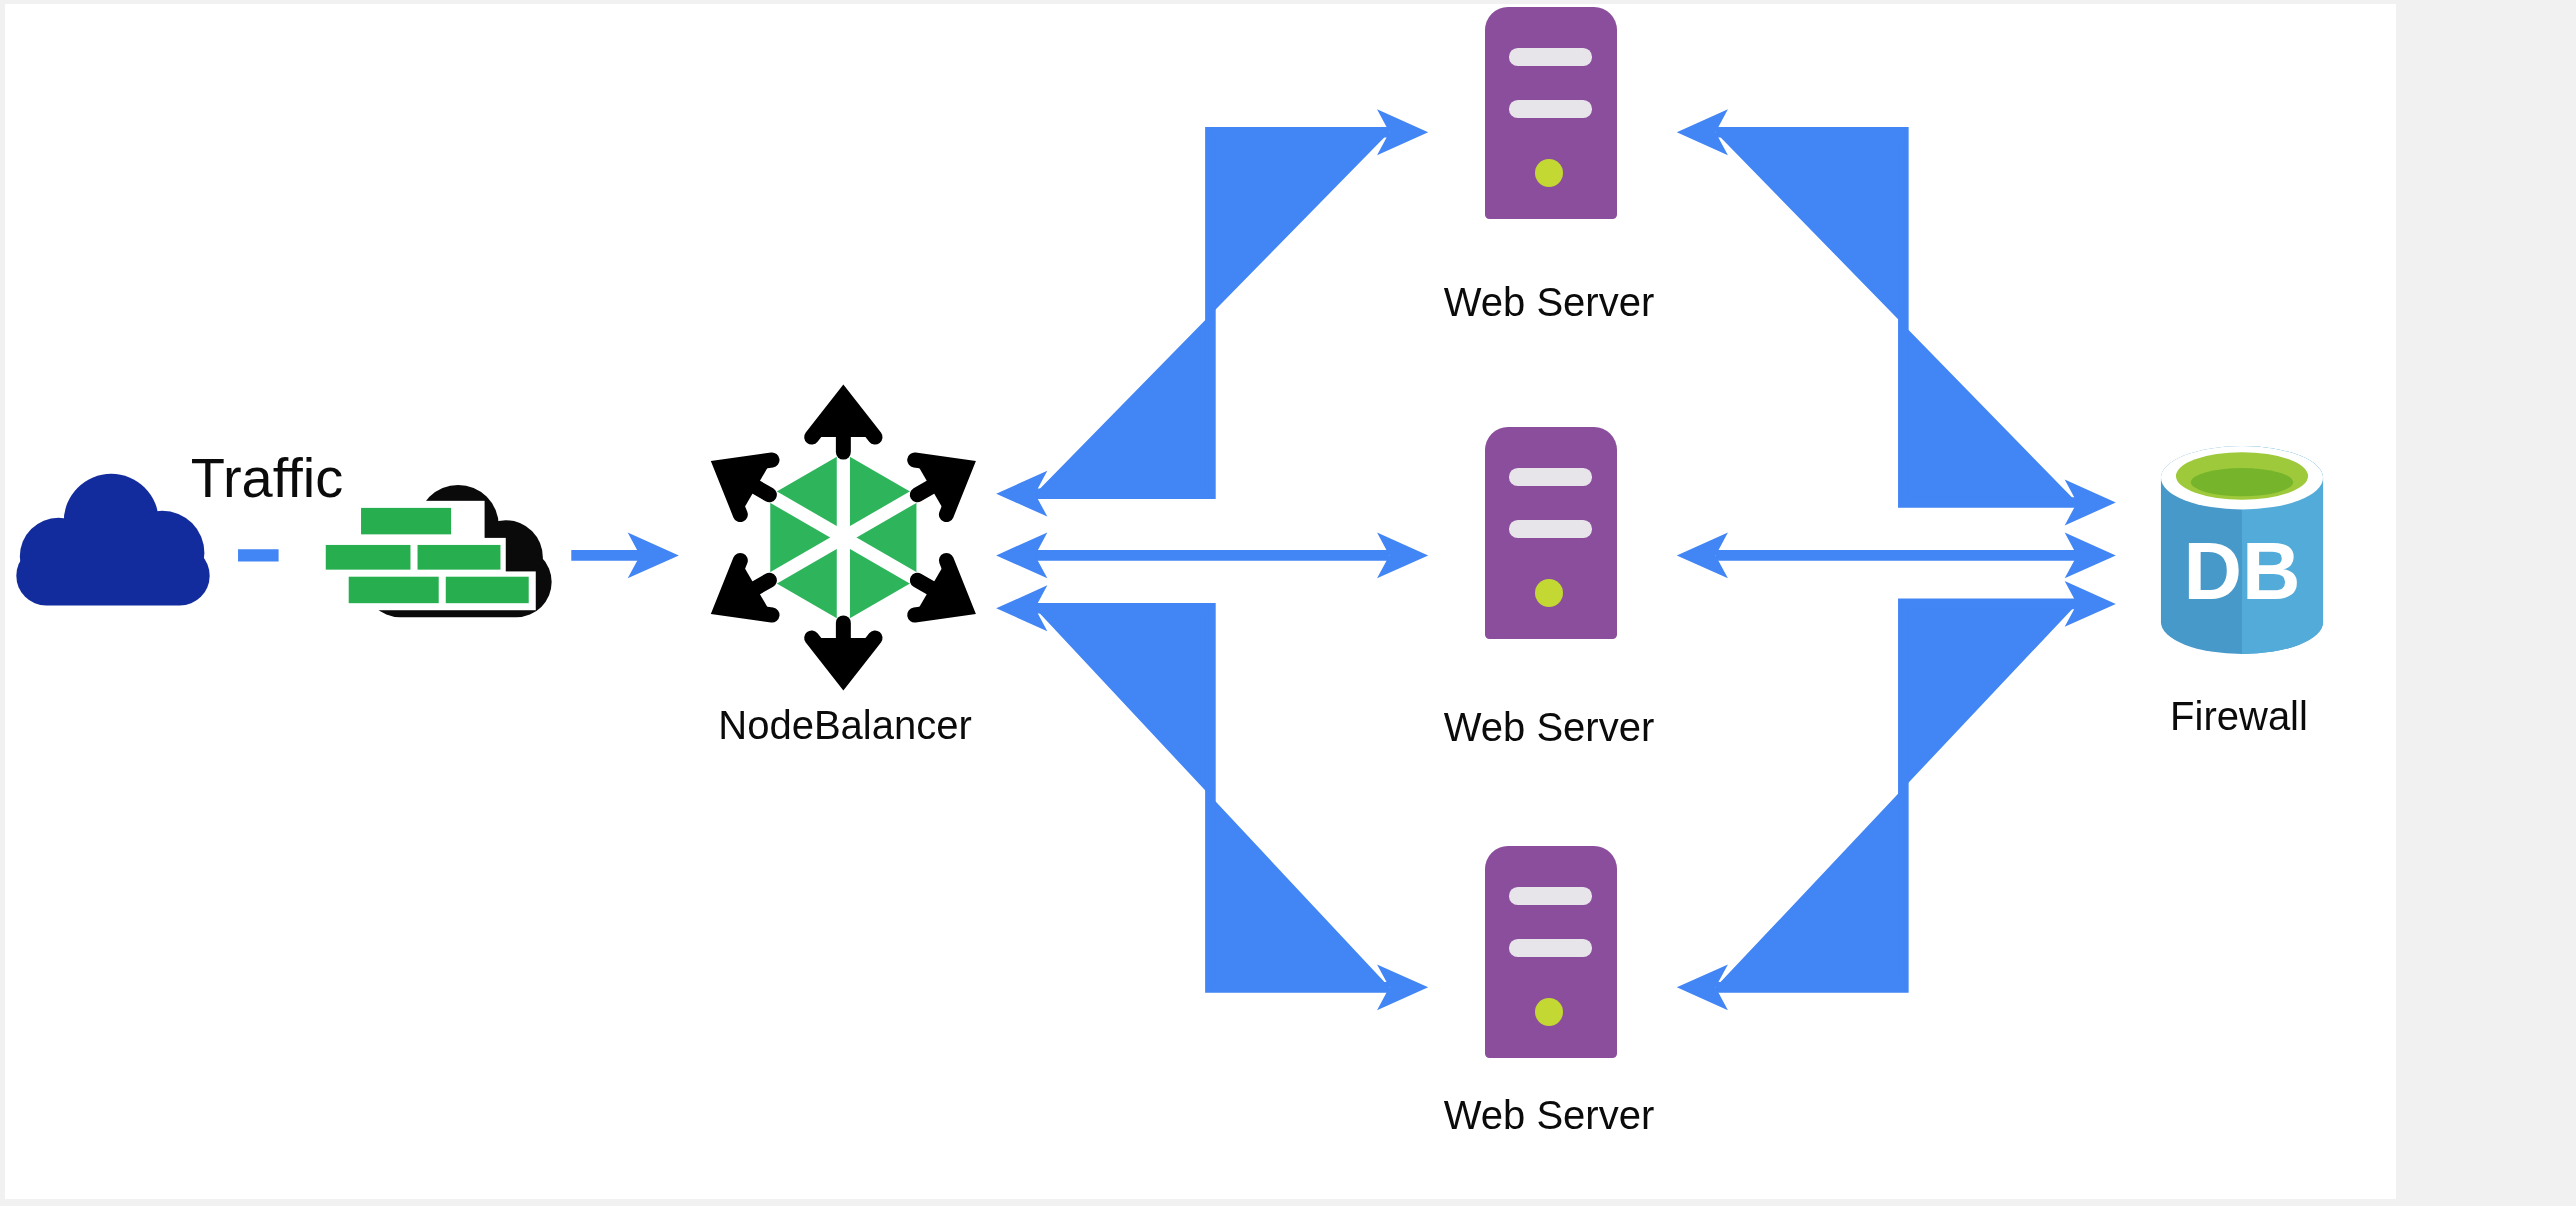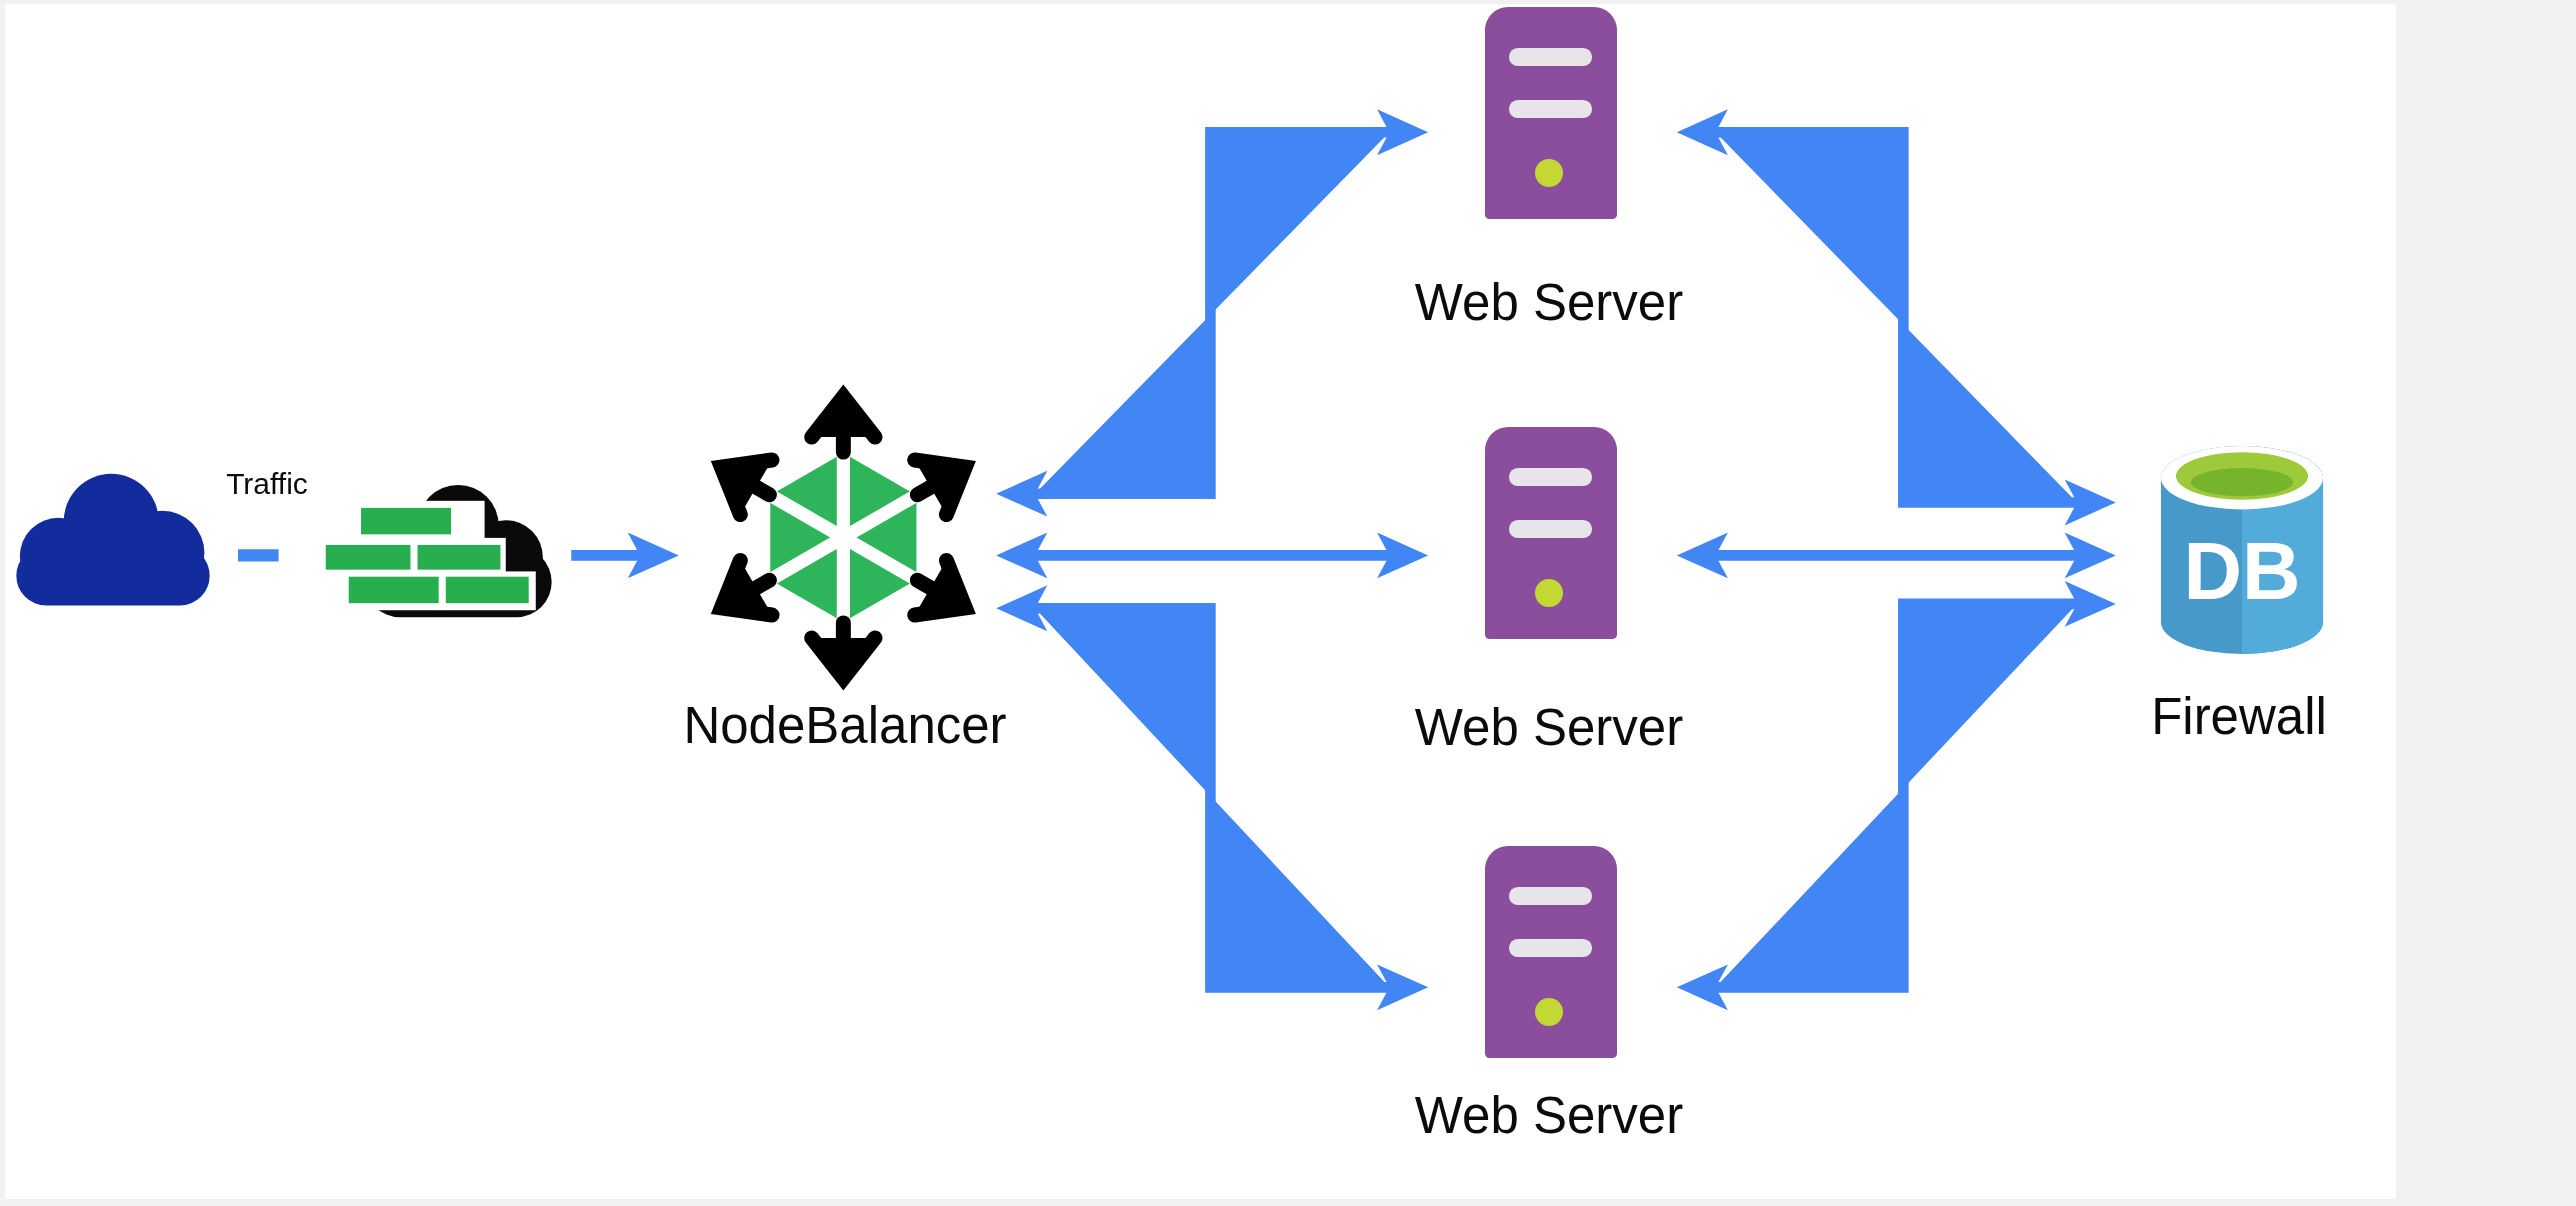--- a/index.html
+++ b/index.html
@@ -9,7 +9,7 @@
   .icon{position:absolute;}
   .label{
     position:absolute;transform:translate(-50%,-50%);
-    font-size:51px;color:#0b0b0b;white-space:nowrap;letter-spacing:0;
+    font-size:40px;color:#0b0b0b;white-space:nowrap;letter-spacing:0;
   }
   .label.small{font-size:30px;margin-top:7px;}
   

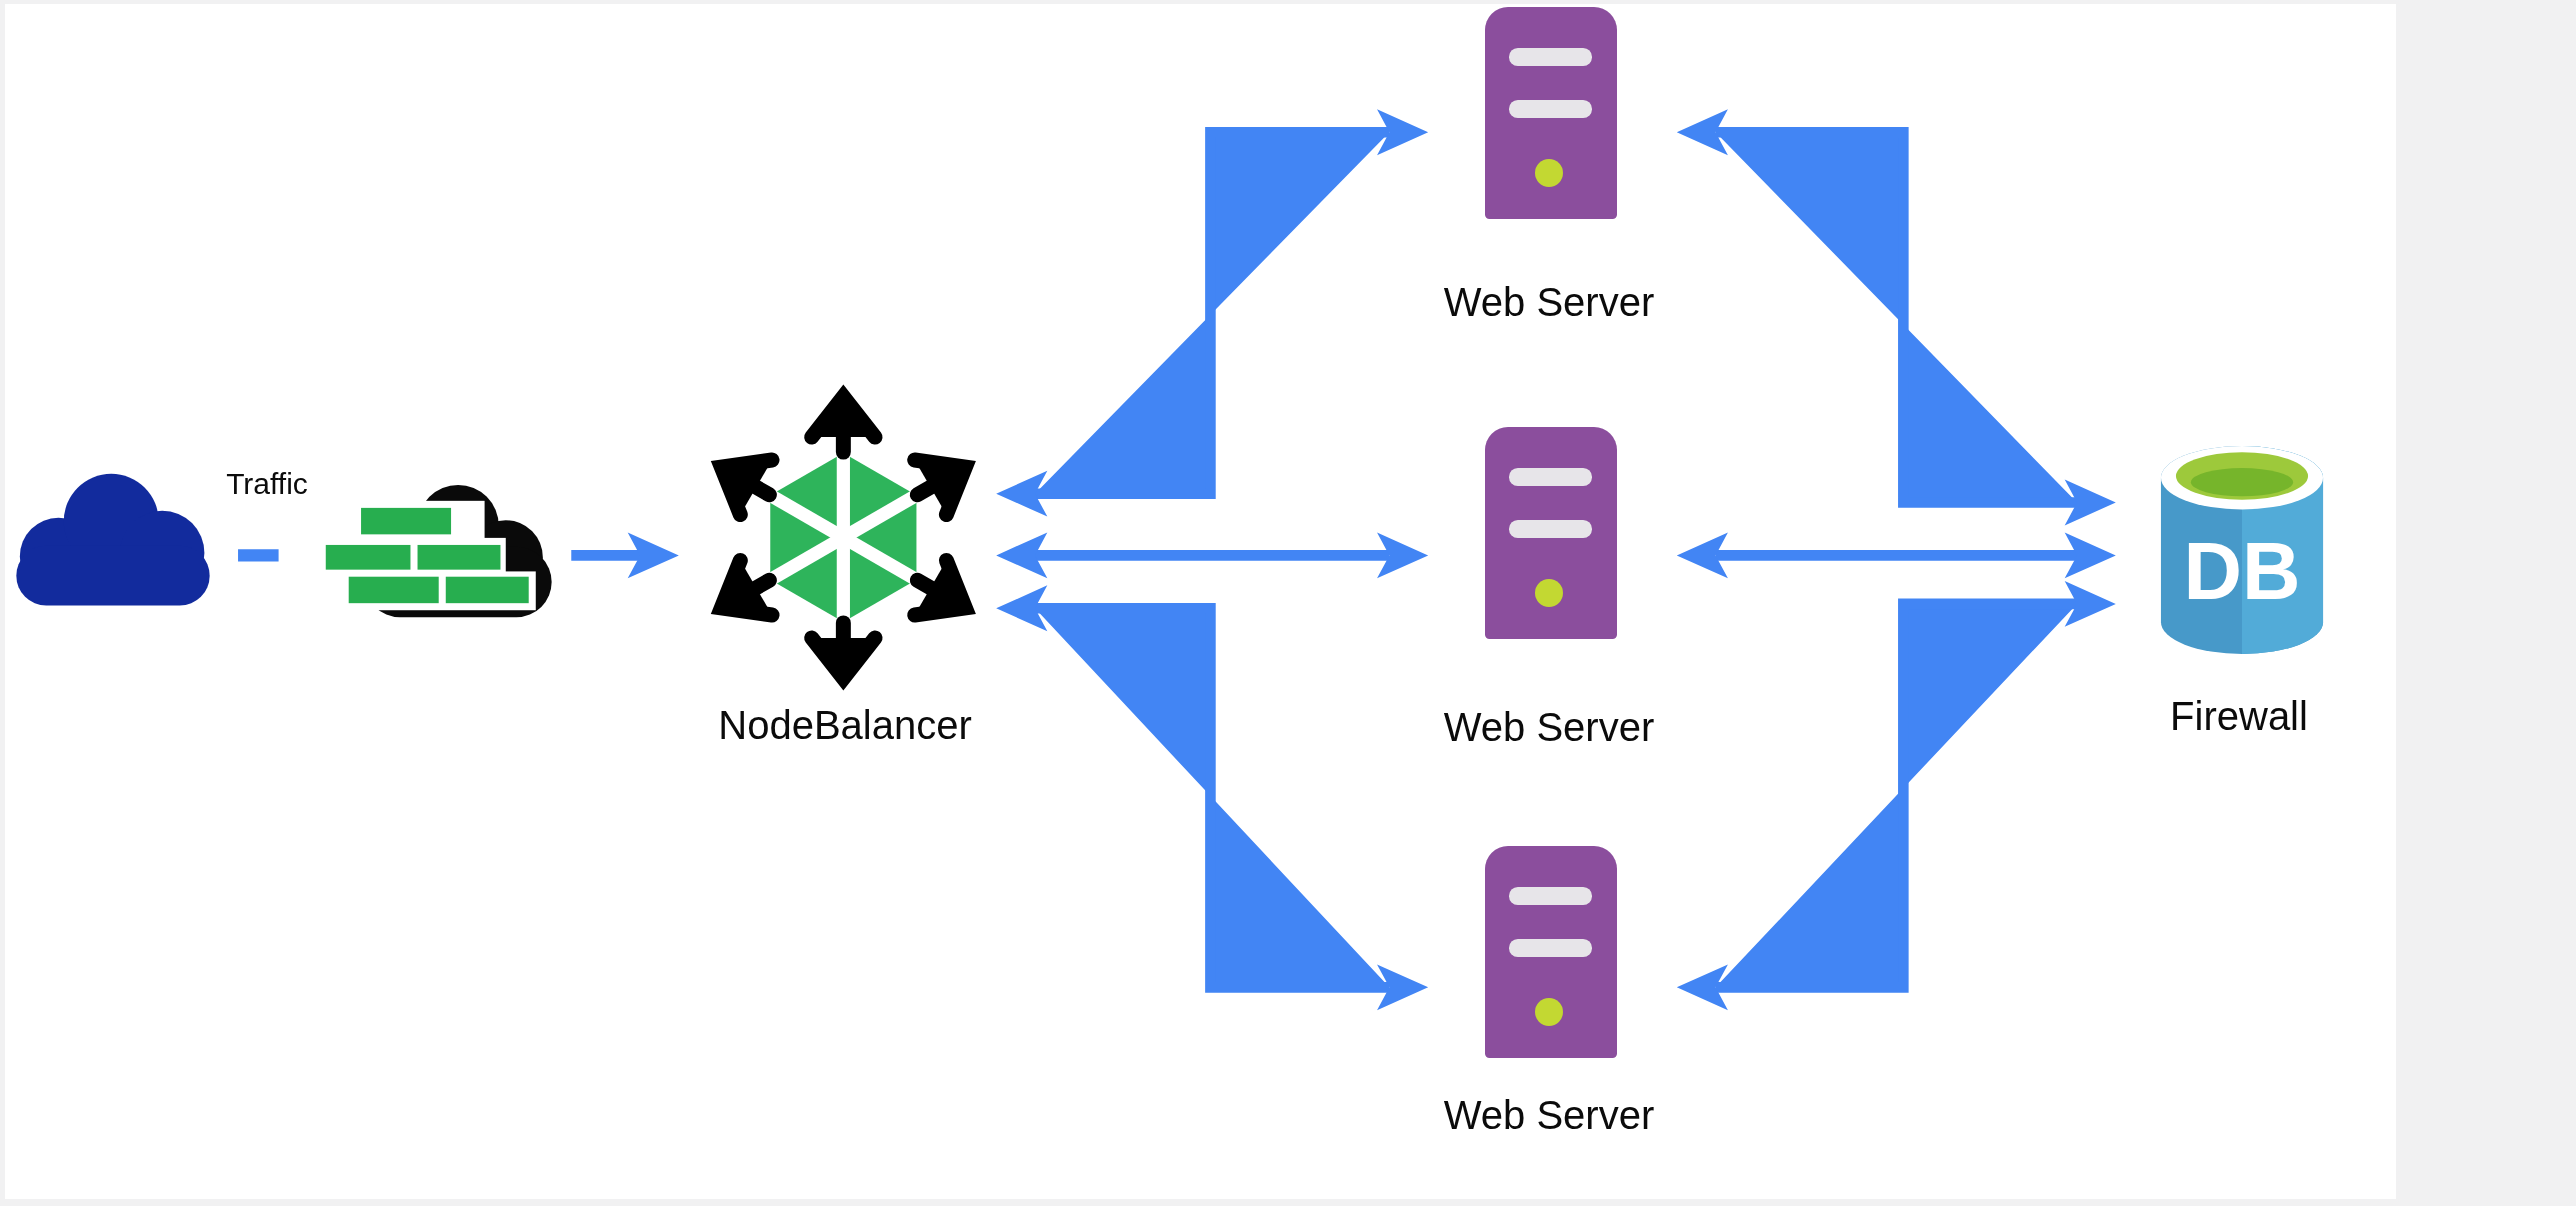--- a/index.html
+++ b/index.html
@@ -11,7 +11,7 @@
     position:absolute;transform:translate(-50%,-50%);
     font-size:40px;color:#0b0b0b;white-space:nowrap;letter-spacing:0;
   }
-  .label.small{font-size:30px;margin-top:7px;}
+  .label.small{font-size:56px;}
   
   .srv{
     position:absolute;width:132px;height:212px;background:#8b4e9d;

